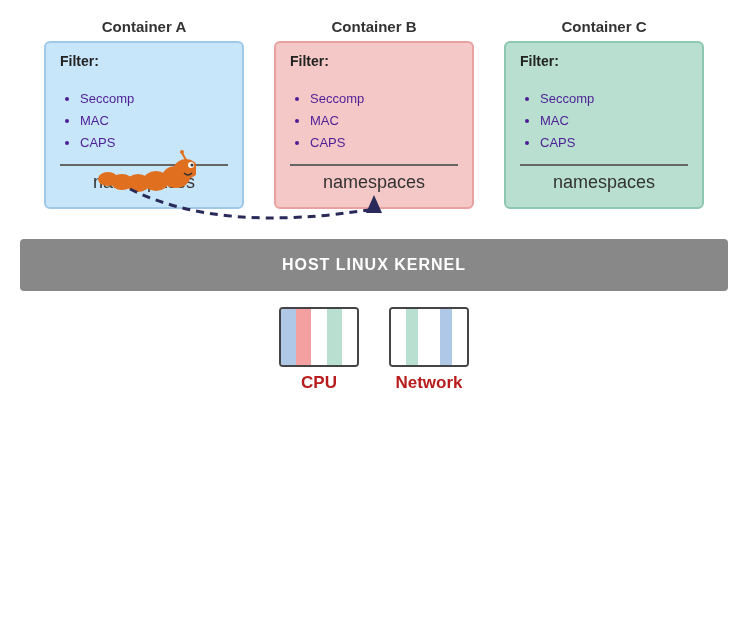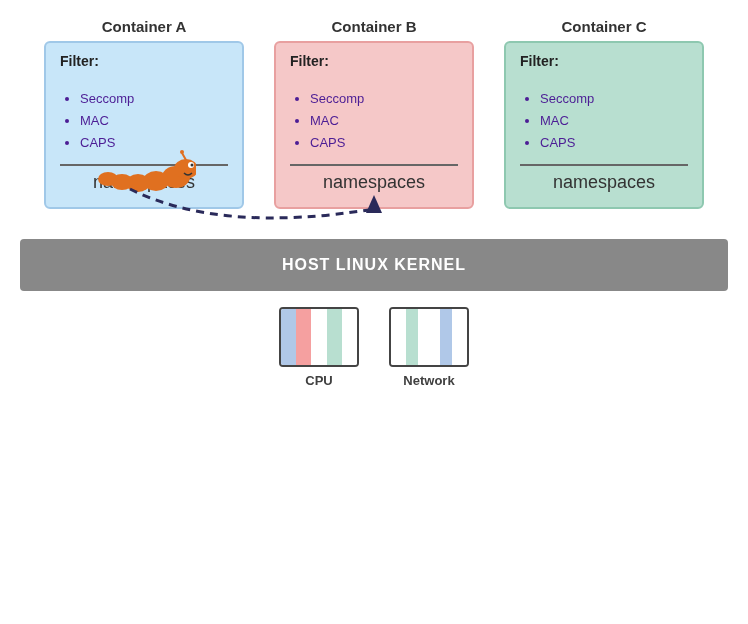--- a/index.html
+++ b/index.html
@@ -152,9 +152,9 @@
     }
 
     .resource-label {
-      font-size: 13px;
+      font-size: 17px;
       font-weight: 600;
-      color: #404040;
+      color: #b91c1c;
     }
 
     

